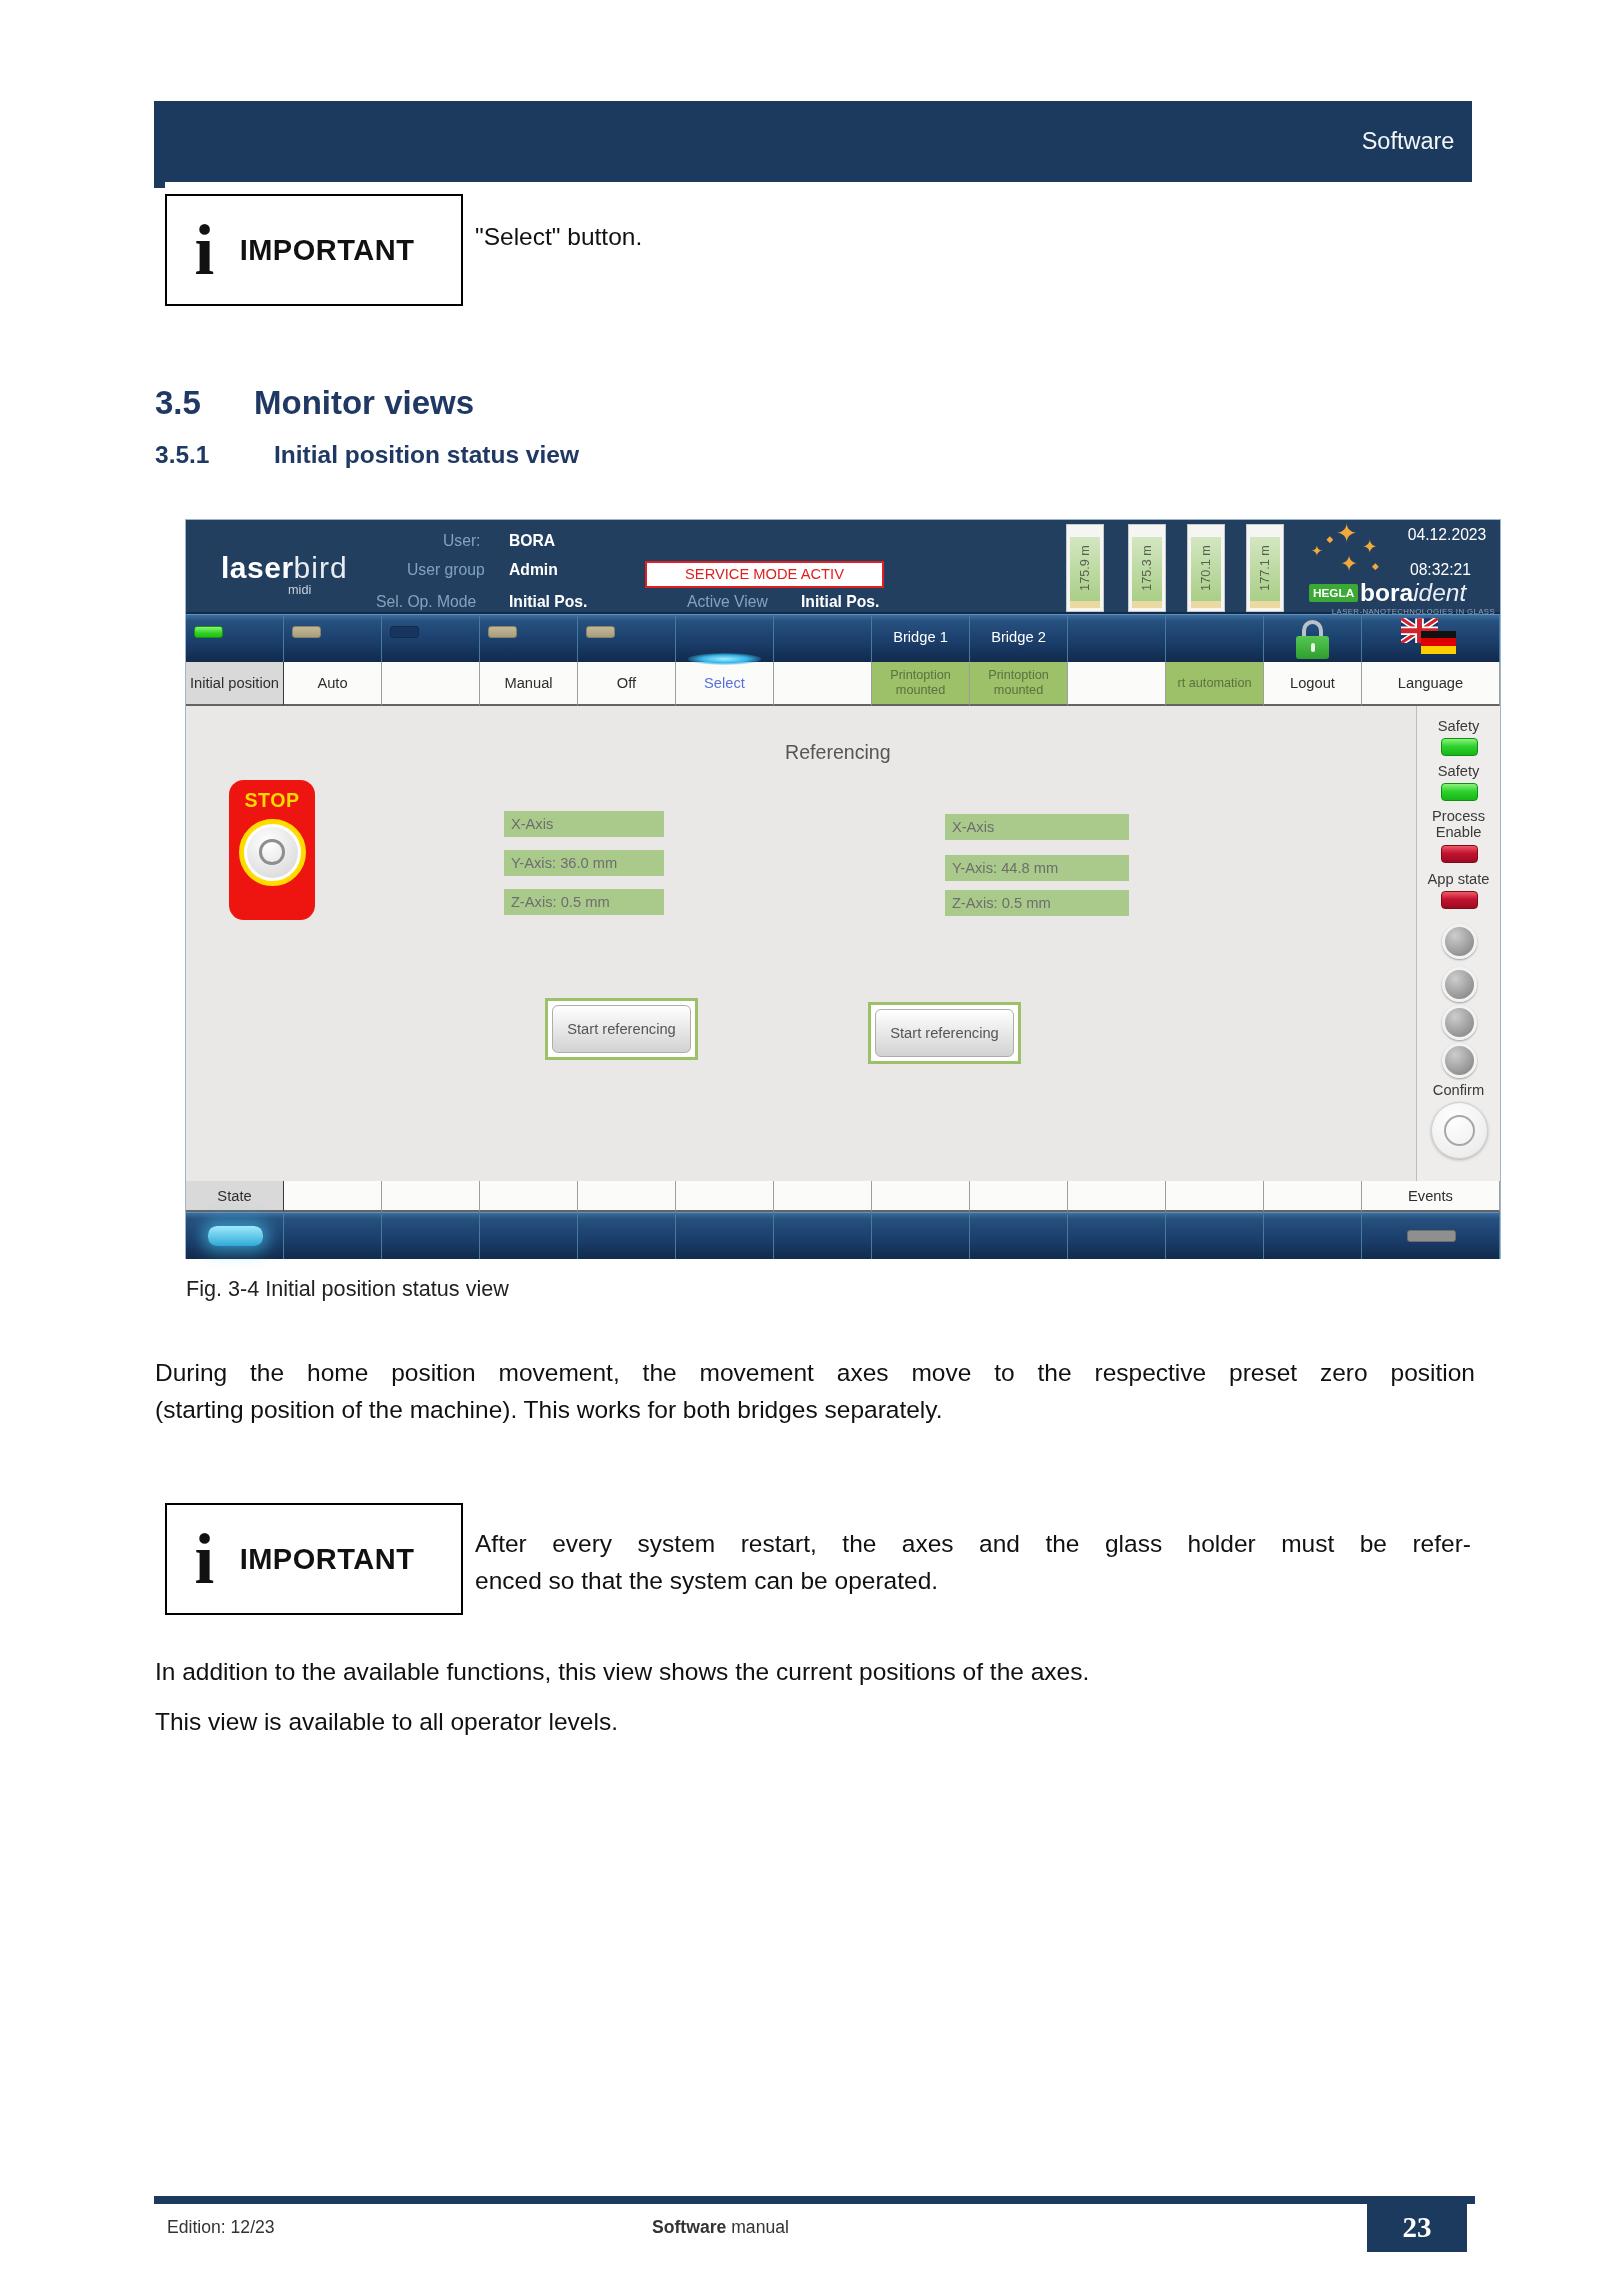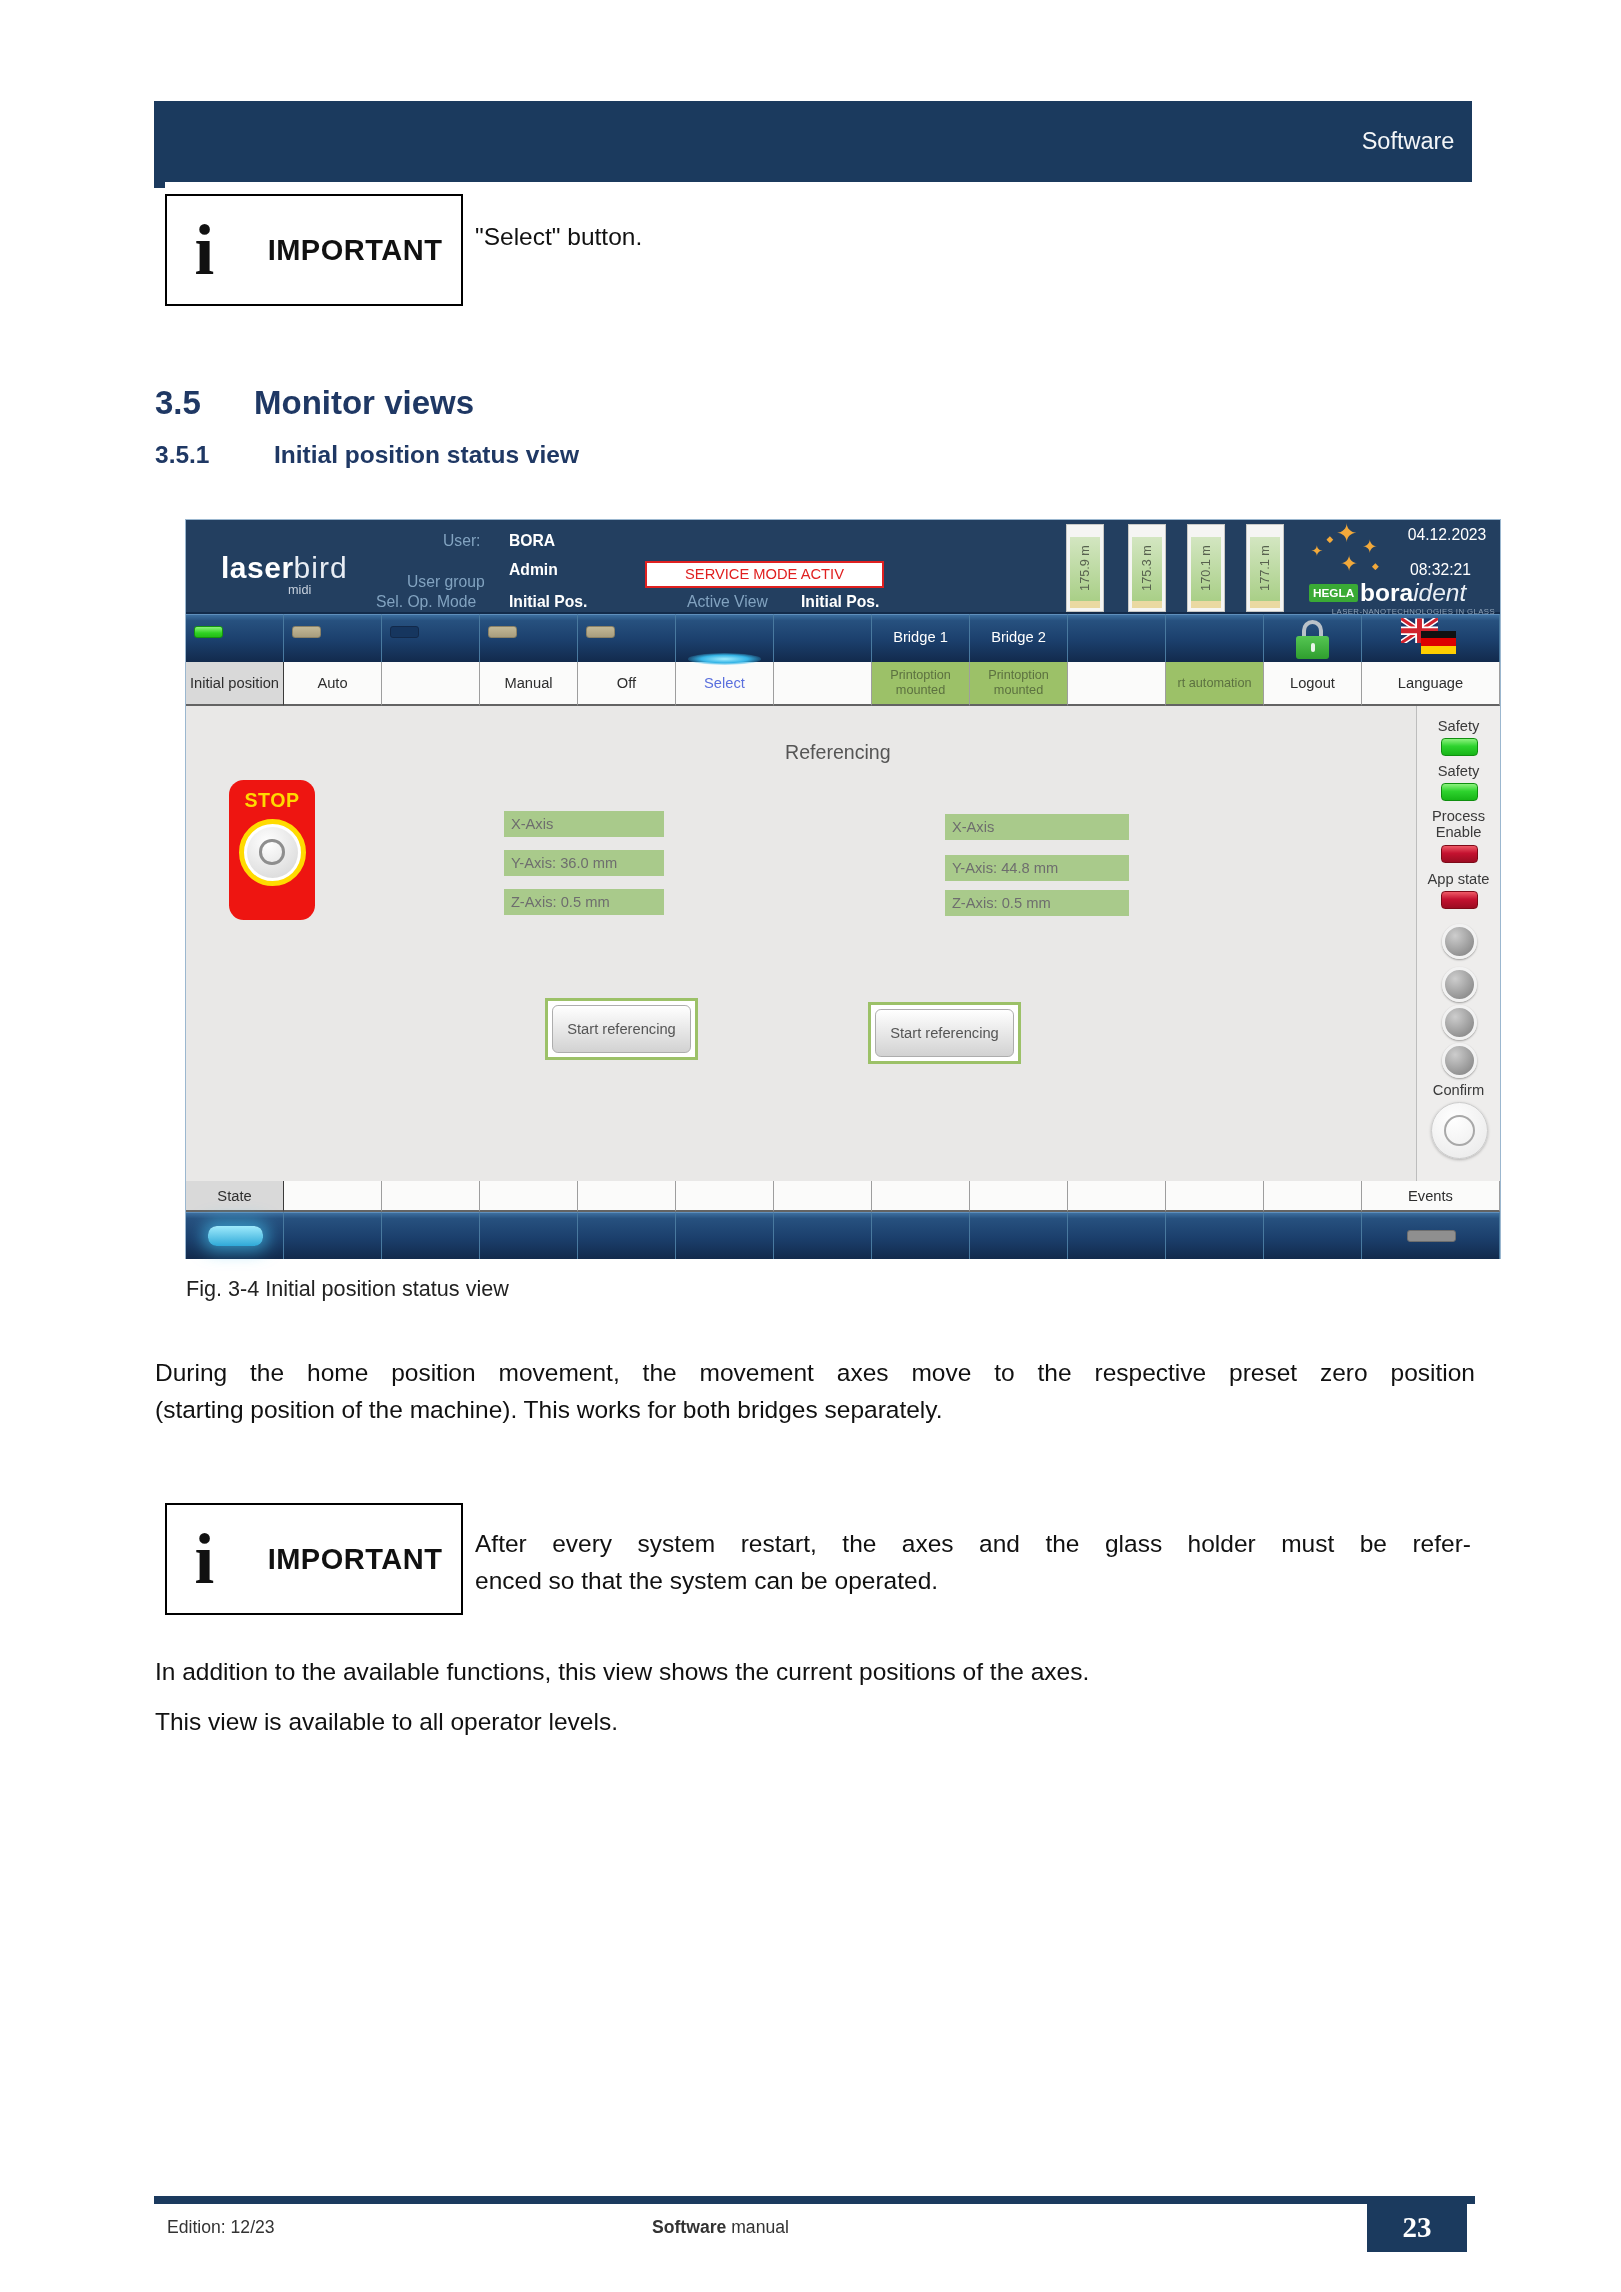--- a/index.html
+++ b/index.html
@@ -16,7 +16,7 @@
   .imp-box { width:298px; height:112px; border:2.9px solid #000; background:#fff;
              display:flex; align-items:center; padding-left:27.4px; gap:25.5px; }
   .imp-i { font-family:"Liberation Serif", serif; font-weight:bold; font-size:71px; line-height:59px; color:#111; }
-  .imp-label { font-size:29px; font-weight:bold; color:#111; letter-spacing:0.5px;margin-left:28px; }
+  .imp-label { font-size:29px; font-weight:bold; color:#111; letter-spacing:0.5px; }
 
   .body-text { font-size:24.5px; color:#111; line-height:37px; }
   .j { text-align:justify; text-align-last:justify; }

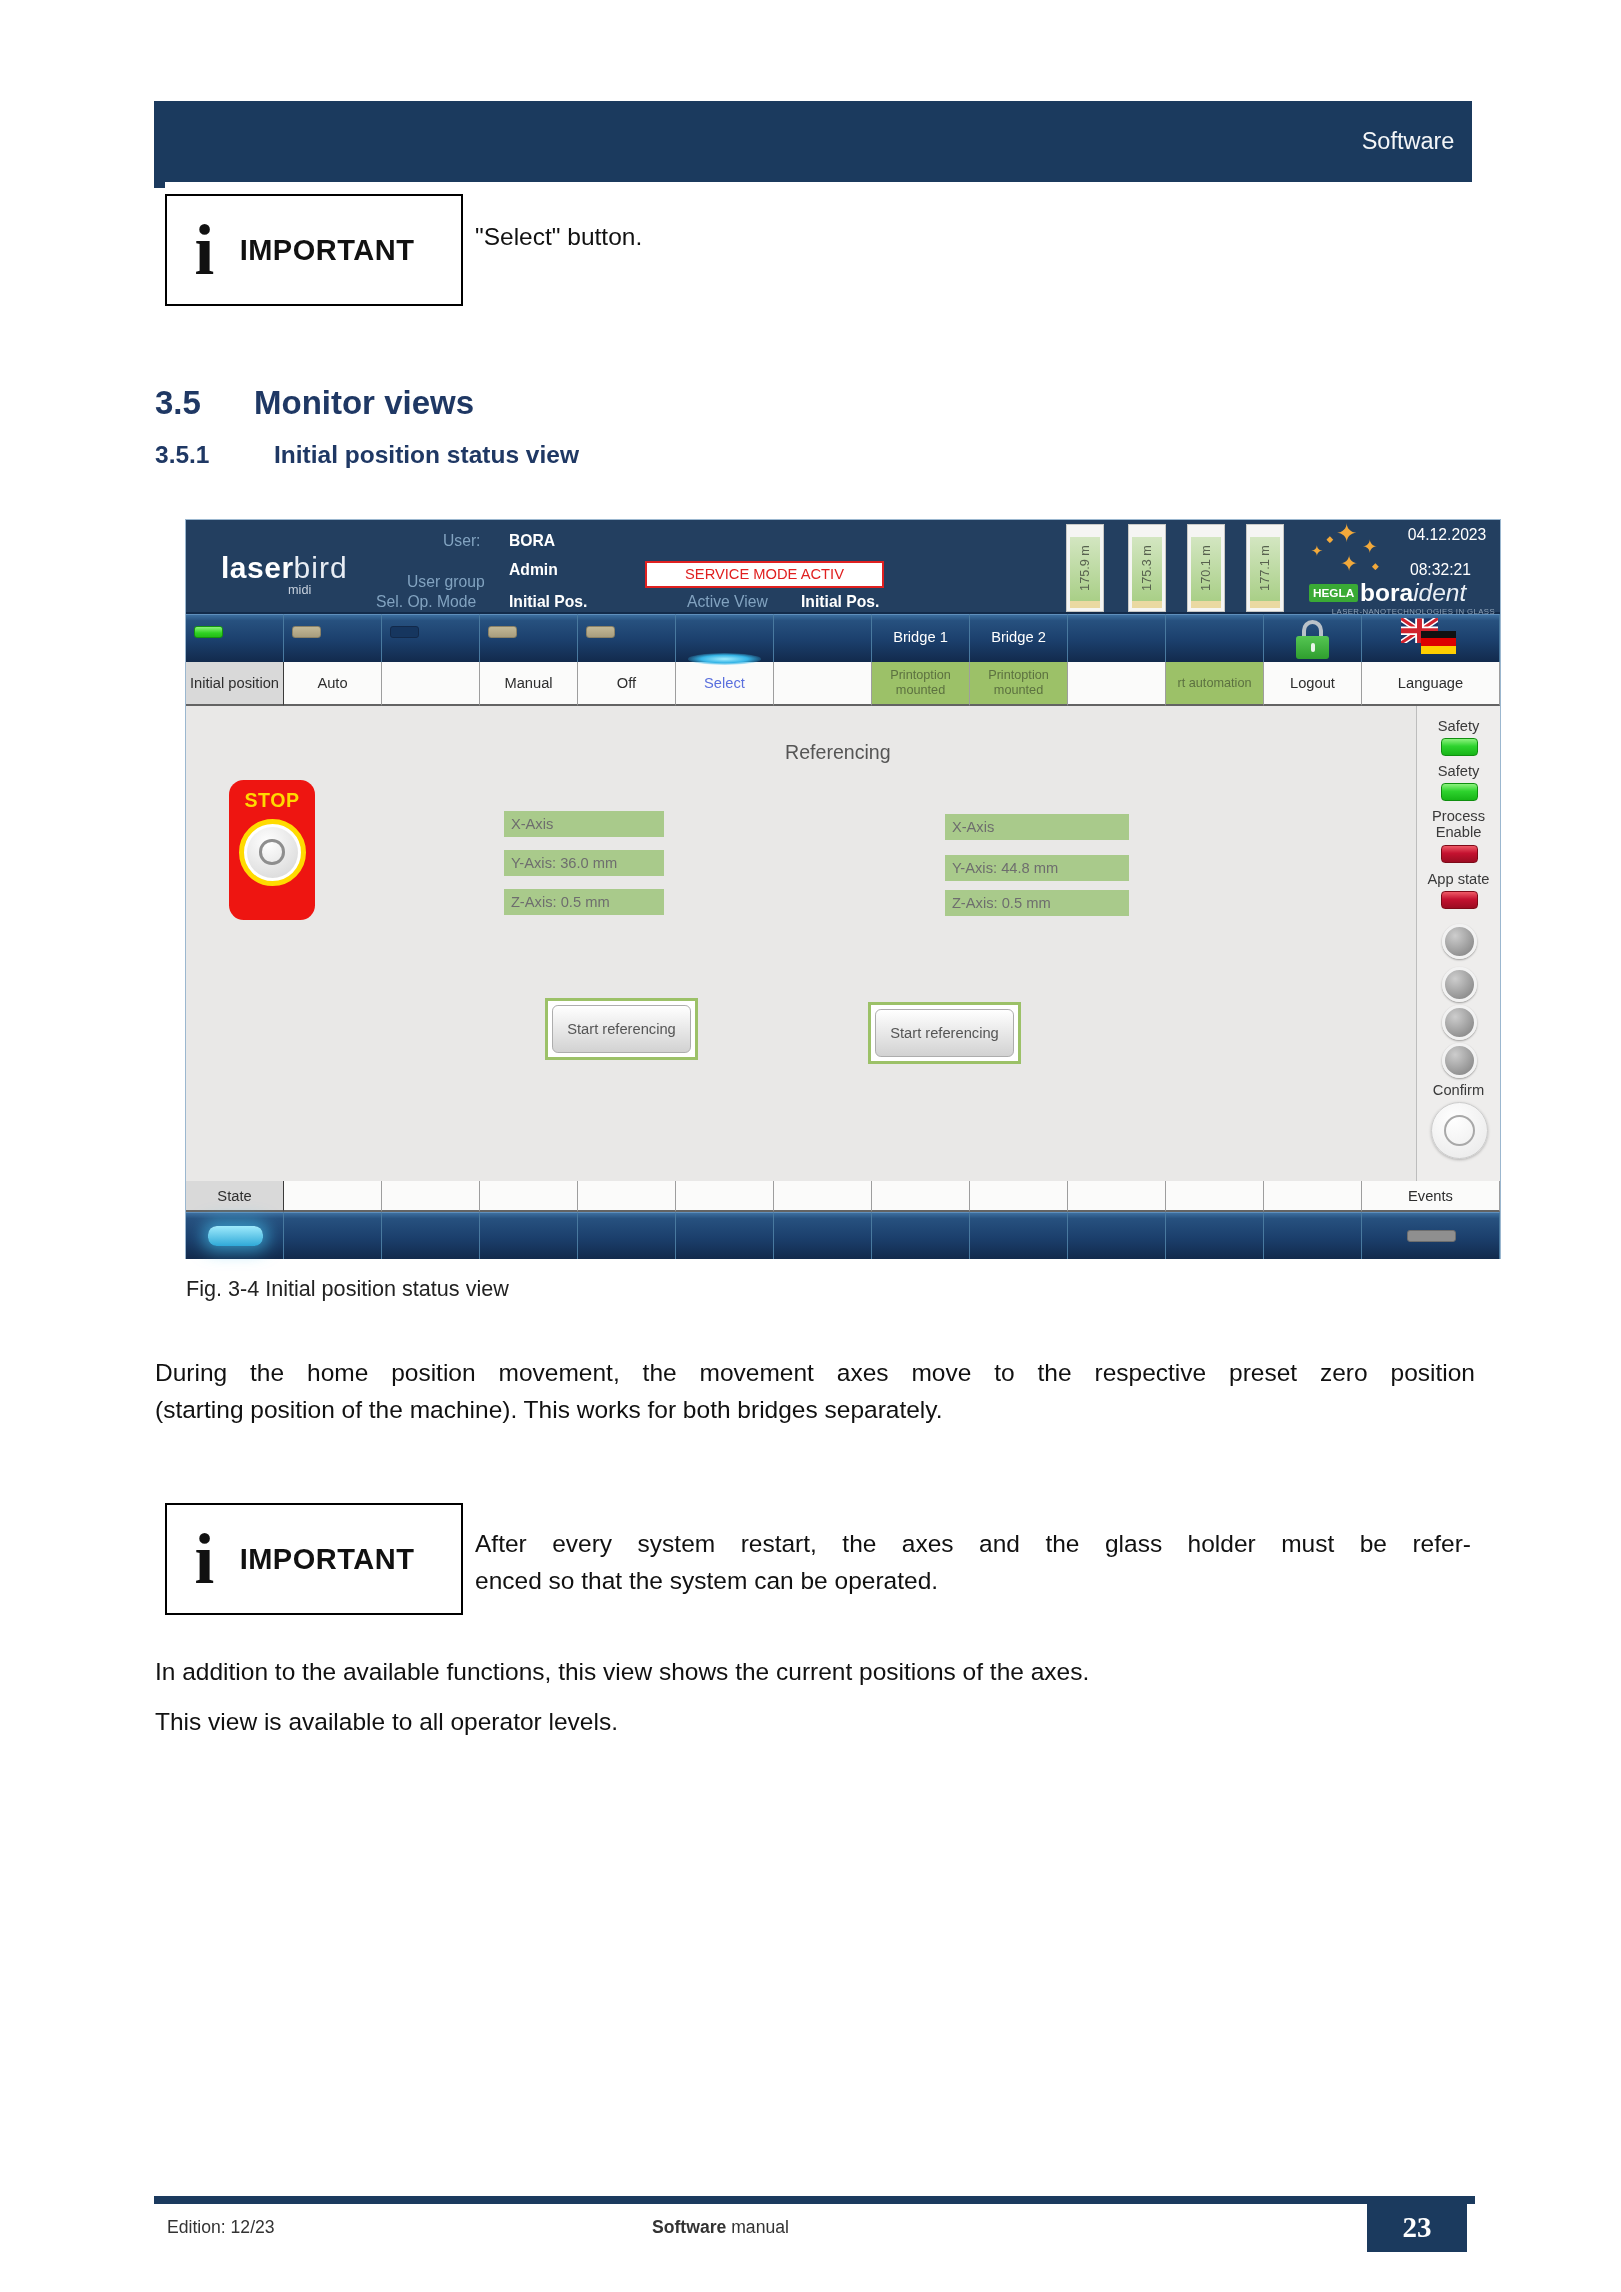--- a/index.html
+++ b/index.html
@@ -161,7 +161,7 @@
 
       <div class="abs tb-lab" style="left:257px; top:11.8px;">User:</div>
       <div class="abs tb-val" style="left:323px; top:11.8px;">BORA</div>
-      <div class="abs tb-lab" style="left:221px; top:41px;margin-top:12px;">User group</div>
+      <div class="abs tb-lab" style="left:221px; top:41px;">User group</div>
       <div class="abs tb-val" style="left:323px; top:41px;">Admin</div>
       <div class="abs tb-lab" style="left:190px; top:73px;">Sel. Op. Mode</div>
       <div class="abs tb-val" style="left:323px; top:73px;">Initial Pos.</div>

